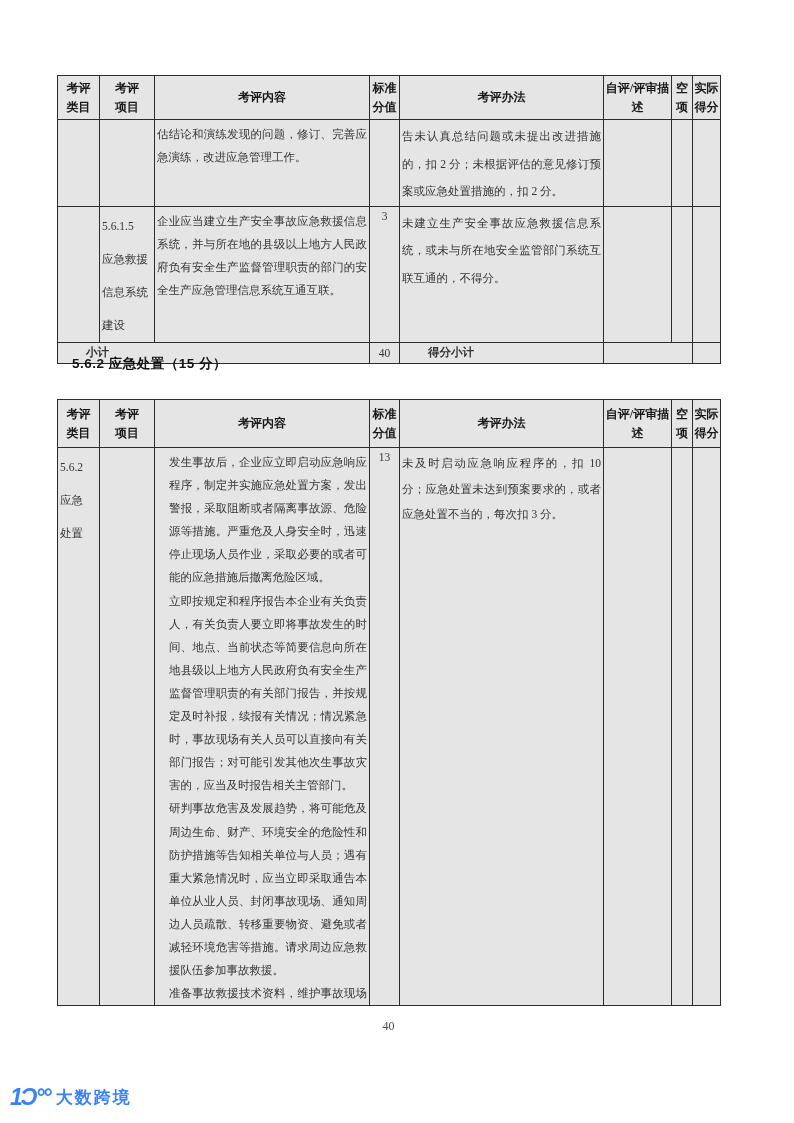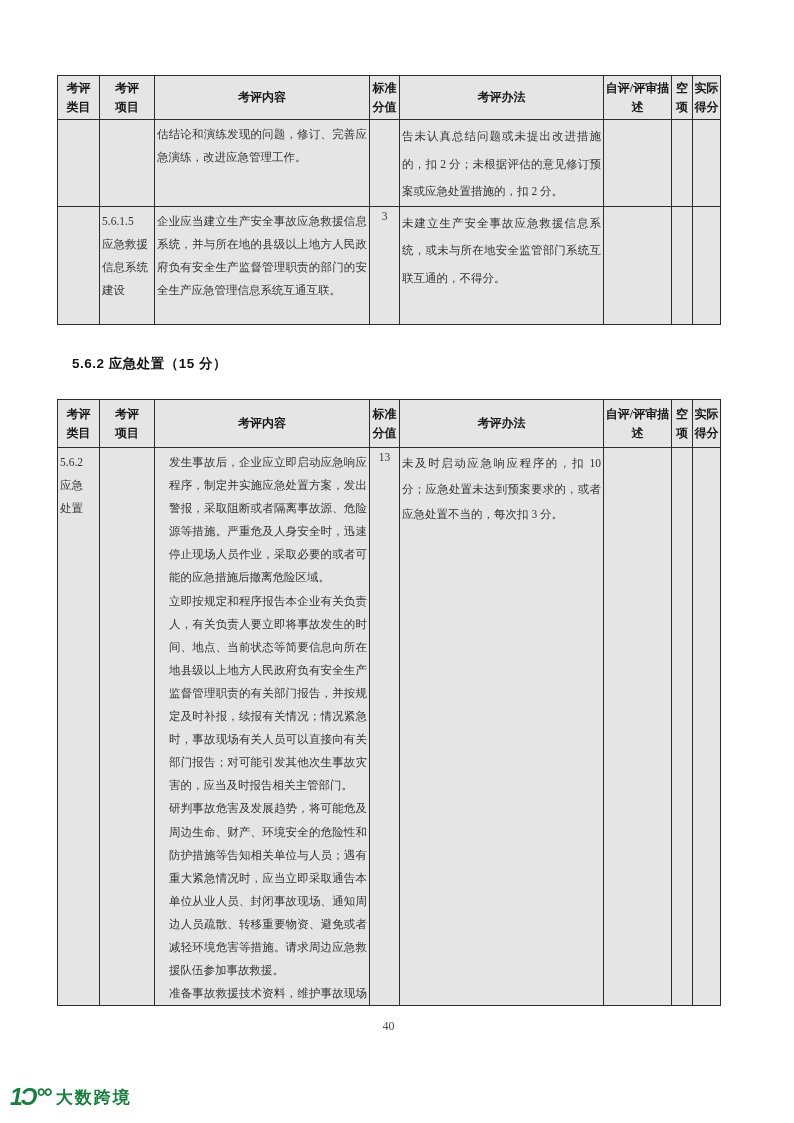--- a/index.html
+++ b/index.html
@@ -43,7 +43,7 @@
     padding: 3px 2px 0 2px;
     color: #343434;
   }
-  .cell-pre { white-space: pre-line; line-height: 23px; padding-left: 2px; }
+  .cell-pre { white-space: pre-line; line-height: 33px; padding-left: 2px; }
   .cell-content { text-align: justify; word-break: break-all; line-height: 23.2px; margin-left: 44px; }
   .cell-content-t2 { text-align: justify; word-break: break-all; line-height: 23.1px; }
   .cell-method { text-align: justify; word-break: break-all; line-height: 25.5px; }

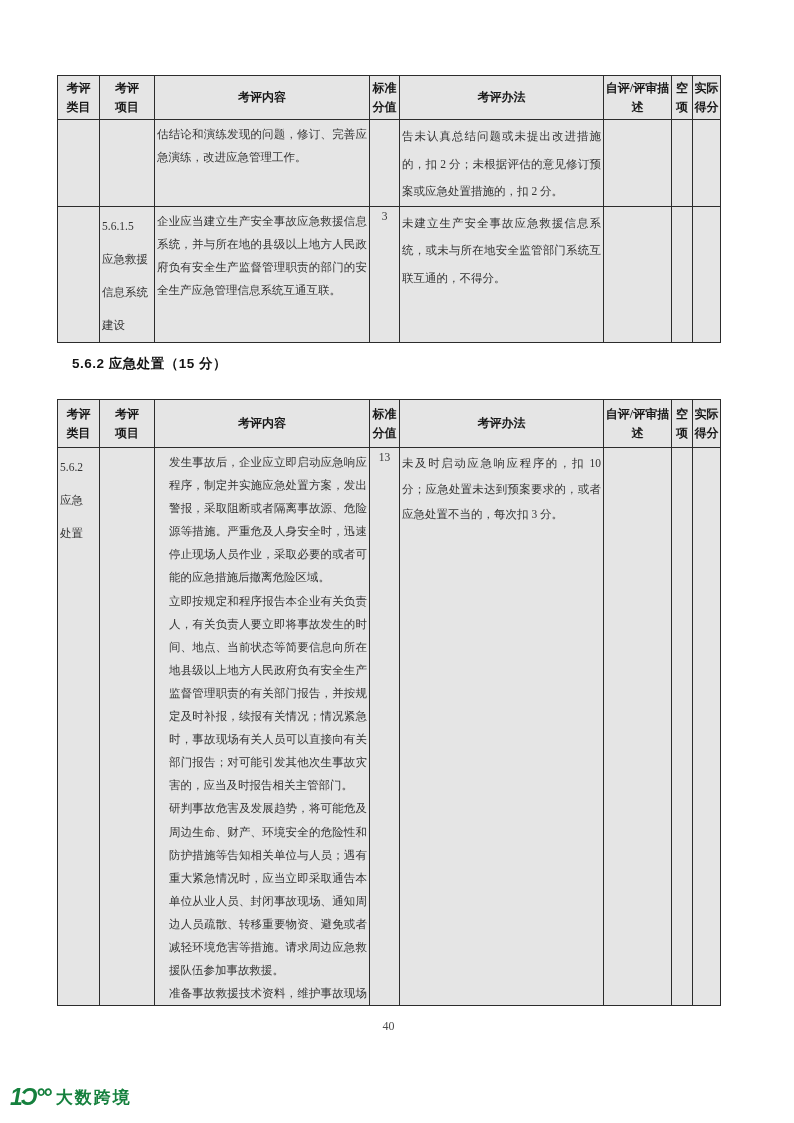--- a/index.html
+++ b/index.html
@@ -170,6 +170,13 @@
         <td></td>
         <td></td>
       </tr>
+      <tr class="row-subtotal" style="height:21px">
+        <td colspan="3" class="lbl-subtotal">小计</td>
+        <td class="cell-score">40</td>
+        <td class="lbl-subtotal">得分小计</td>
+        <td colspan="2"></td>
+        <td></td>
+      </tr>
     </tbody>
   </table>
 

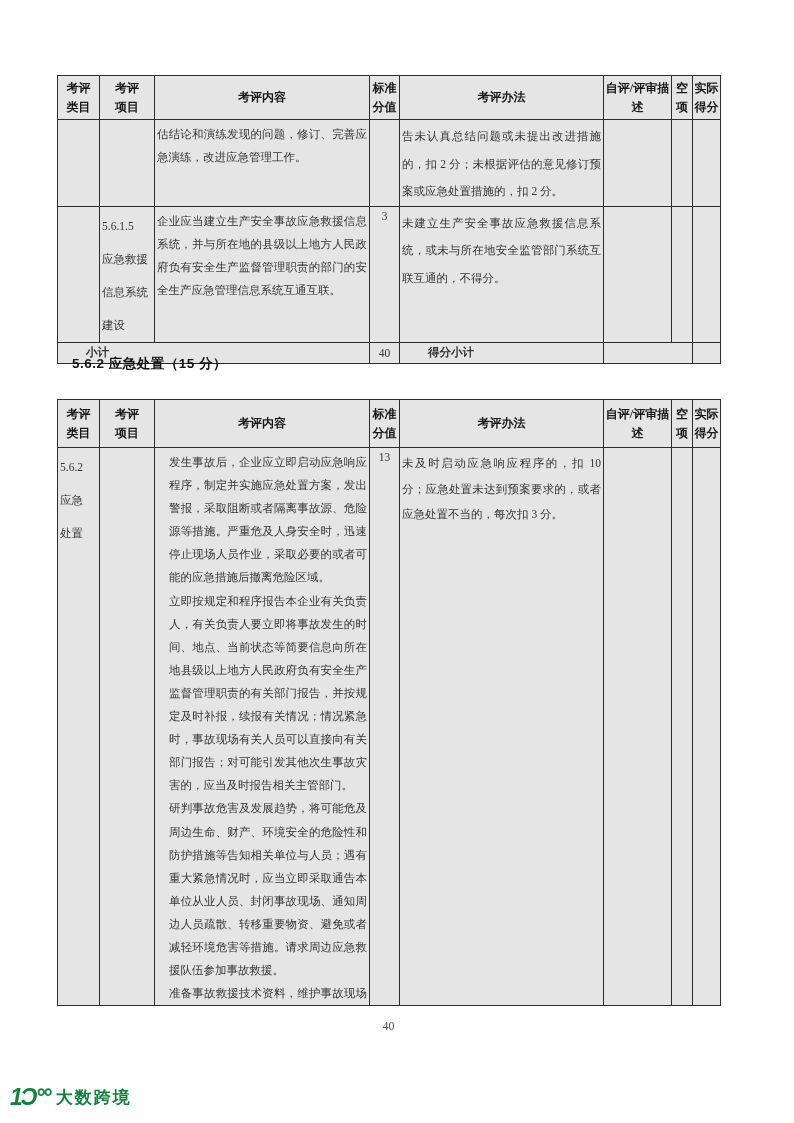--- a/index.html
+++ b/index.html
@@ -96,7 +96,7 @@
     display: flex;
     align-items: flex-start;
     gap: 6px;
-    color: #15803d;
+    color: #3b82f6;
     font-family: "Liberation Sans", "DejaVu Sans", sans-serif;
     font-weight: bold;
     user-select: none;

